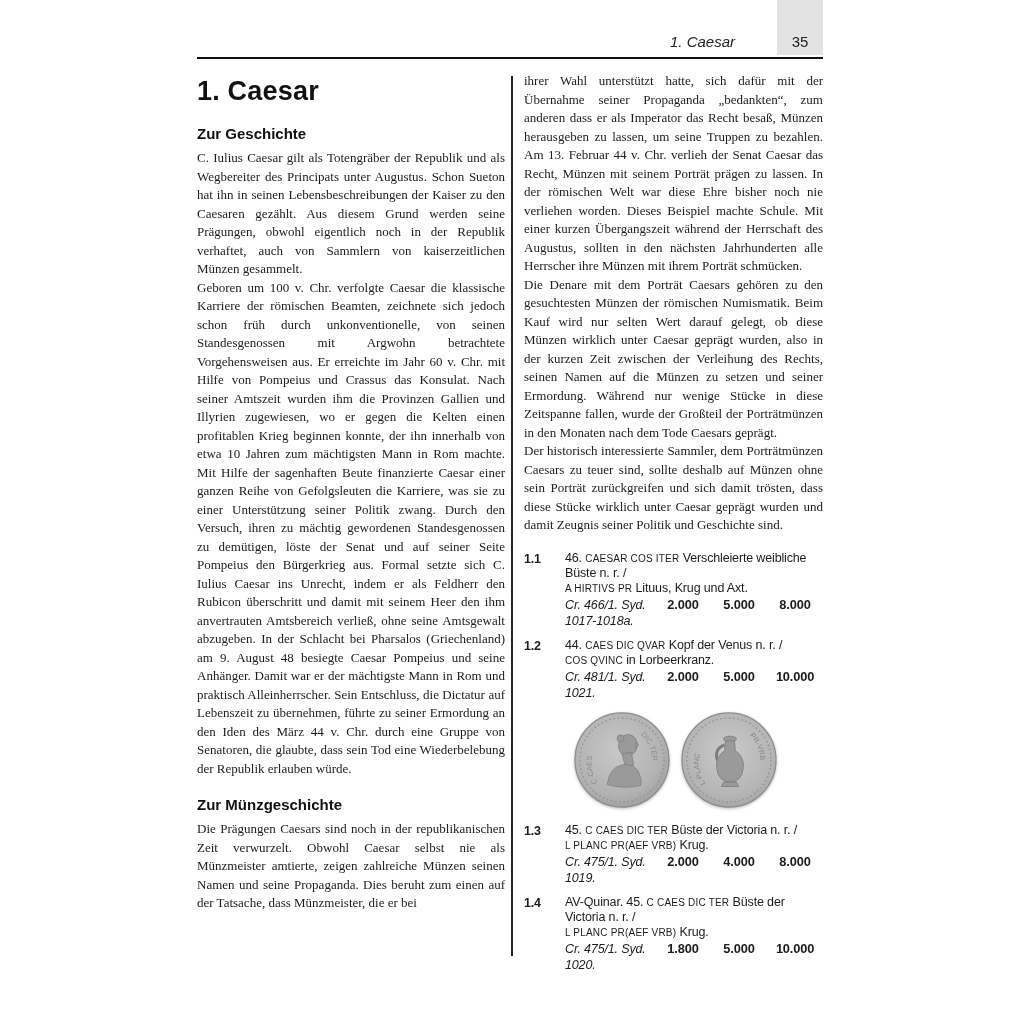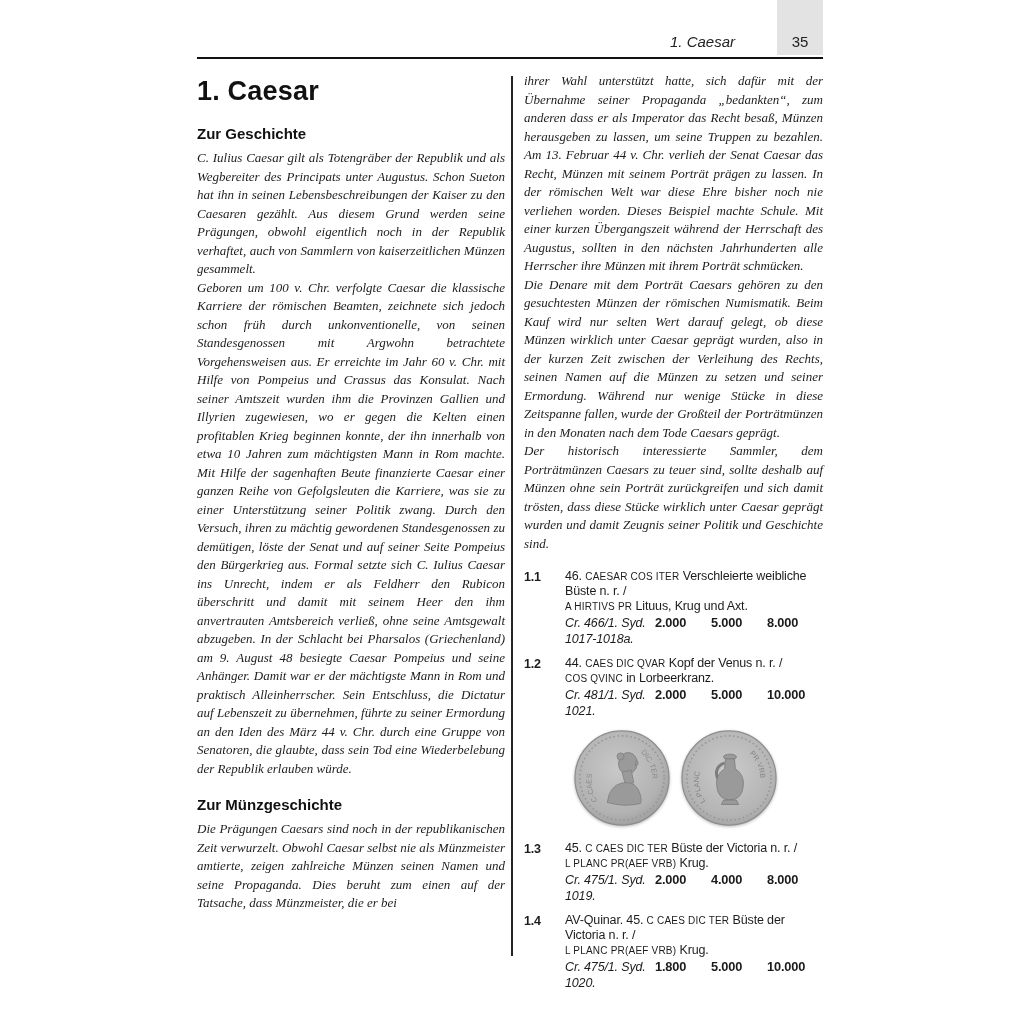--- a/index.html
+++ b/index.html
@@ -21,7 +21,7 @@
   .col-left{left:197px;width:308px;}
   .col-right{left:524px;width:299px;}
 
-  .body-par{font-size:13px;line-height:18.5px;text-align:justify;margin:0;hyphens:auto;font-style:italic;}
+  .body-par{font-size:13px;line-height:18.5px;text-align:justify;margin:0;hyphens:auto;}
   .body-par + .body-par{margin-top:0;}
 
   h1.title{font-family:"Liberation Sans",sans-serif;font-weight:bold;font-size:27px;

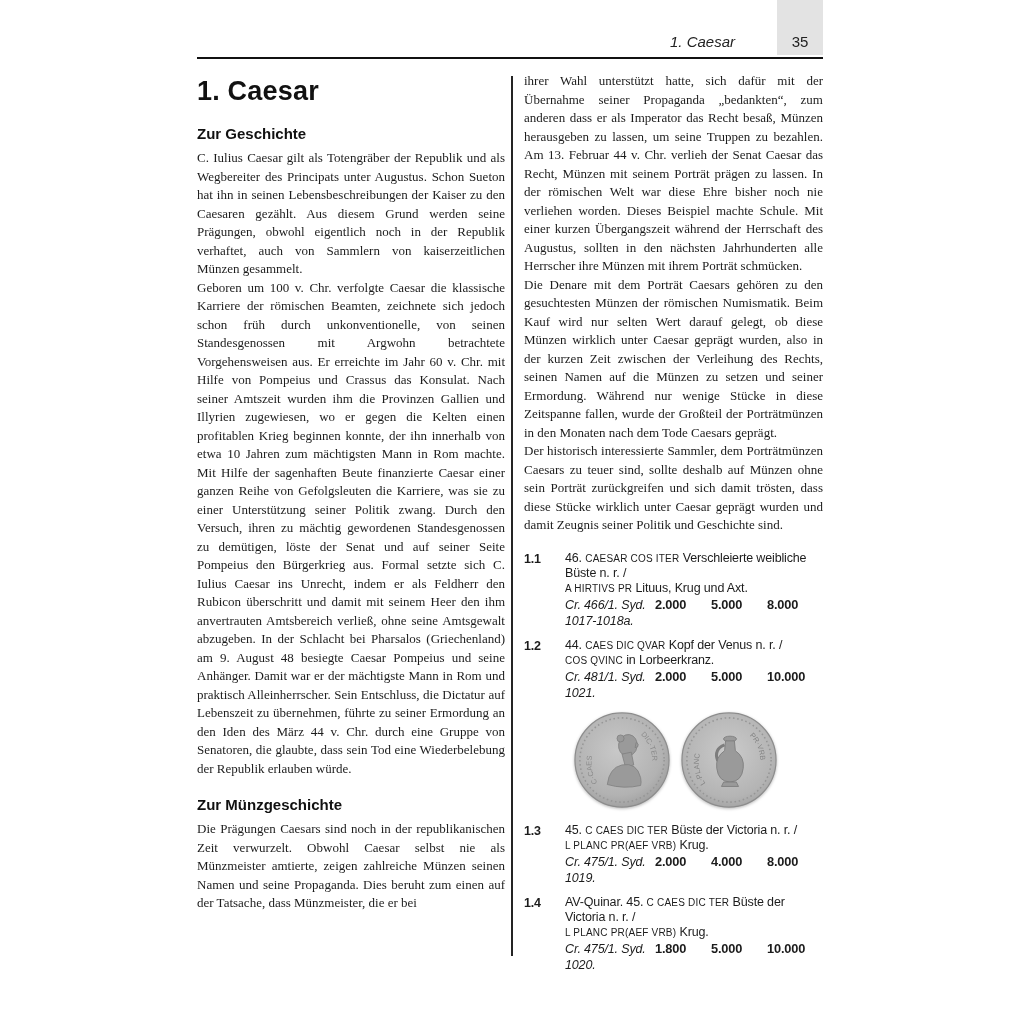--- a/index.html
+++ b/index.html
@@ -45,7 +45,7 @@
   .seg.caps{font-size:10px;letter-spacing:.2px;}
   .refrow{display:flex;align-items:baseline;line-height:16px;margin-top:1px;}
   .ref{font-style:italic;font-size:12.5px;flex:1;}
-  .price{width:56px;text-align:left;font-weight:bold;font-size:12.8px;}
+  .price{width:56px;text-align:center;font-weight:bold;font-size:12.8px;}
 
   
   .coinrow{display:flex;justify-content:center;gap:9px;margin:10px 0 12px 4px;height:100px;}

